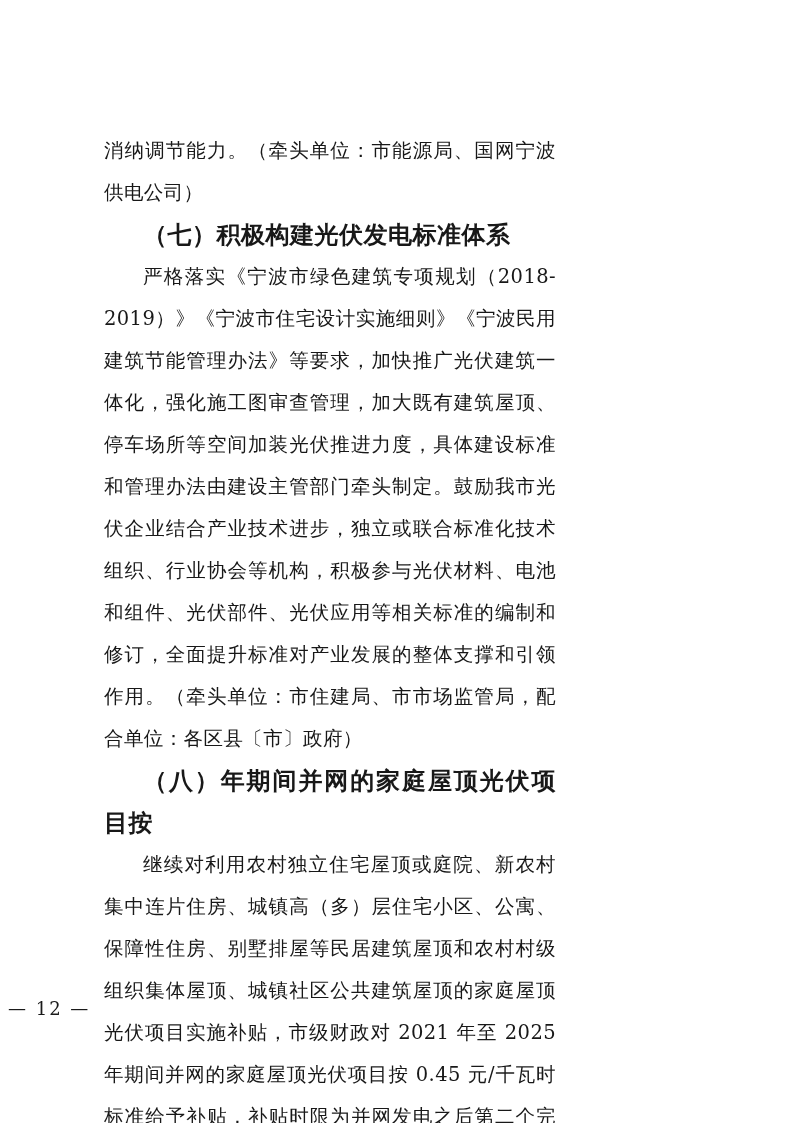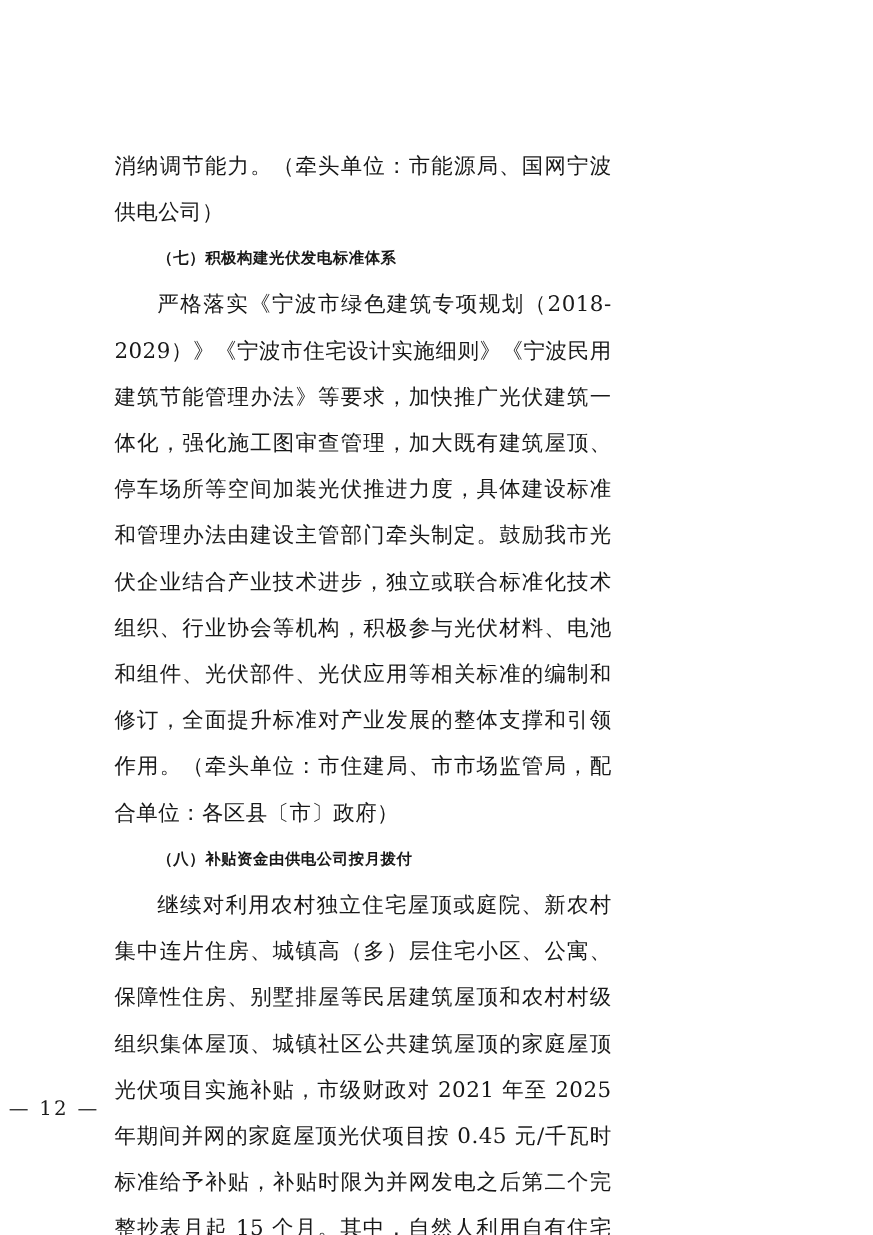--- a/index.html
+++ b/index.html
@@ -44,7 +44,7 @@
     text-indent: 39px;
     font-weight: bold;
     font-family: "DejaVu Sans", "Liberation Sans", sans-serif;
-    font-size: 14px;
+    font-size: 24px;
     letter-spacing: 0.5px;
   }
   .page-number {

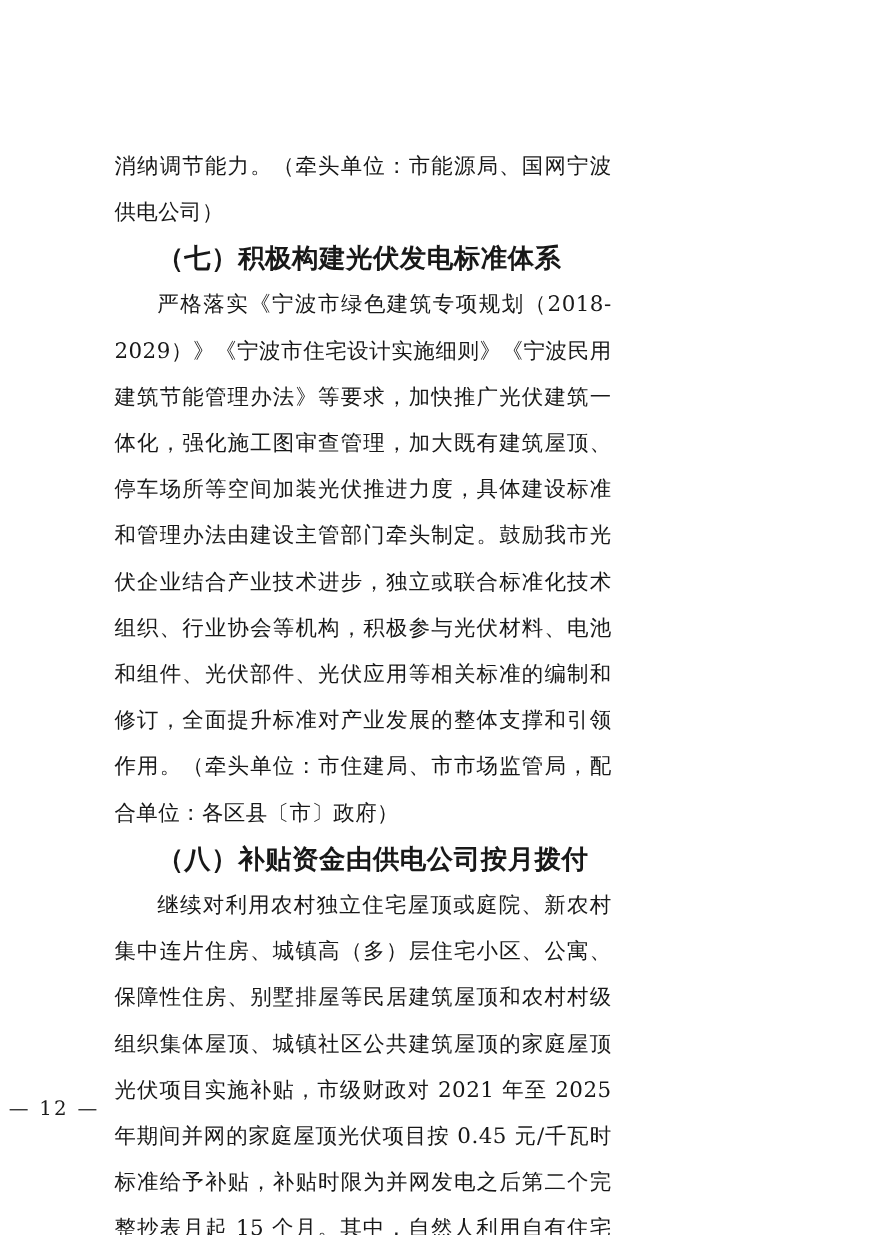--- a/index.html
+++ b/index.html
@@ -67,7 +67,7 @@
   <div class="doc-body">
     <p class="para">消纳调节能力。（牵头单位：市能源局、国网宁波供电公司）</p>
     <p class="heading">（七）积极构建光伏发电标准体系</p>
-    <p class="para indent2">严格落实《宁波市绿色建筑专项规划（2018-2029）》《宁波市住宅设计实施细则》《宁波民用建筑节能管理办法》等要求，加快推广光伏建筑一体化，强化施工图审查管理，加大既有建筑屋顶、停车场所等空间加装光伏推进力度，具体建设标准和管理办法由建设主管部门牵头制定。鼓励我市光伏企业结合产业技术进步，独立或联合标准化技术组织、行业协会等机构，积极参与光伏材料、电池和组件、光伏部件、光伏应用等相关标准的编制和修订，全面提升标准对产业发展的整体支撑和引领作用。（牵头单位：市住建局、市市场监管局，配合单位：各区县〔市〕政府）</p>
+    <p class="para indent2">严格落实《宁波市绿色建筑专项规划（2018-2019）》《宁波市住宅设计实施细则》《宁波民用建筑节能管理办法》等要求，加快推广光伏建筑一体化，强化施工图审查管理，加大既有建筑屋顶、停车场所等空间加装光伏推进力度，具体建设标准和管理办法由建设主管部门牵头制定。鼓励我市光伏企业结合产业技术进步，独立或联合标准化技术组织、行业协会等机构，积极参与光伏材料、电池和组件、光伏部件、光伏应用等相关标准的编制和修订，全面提升标准对产业发展的整体支撑和引领作用。（牵头单位：市住建局、市市场监管局，配合单位：各区县〔市〕政府）</p>
     <p class="heading">（八）补贴资金由供电公司按月拨付</p>
     <p class="para indent2">继续对利用农村独立住宅屋顶或庭院、新农村集中连片住房、城镇高（多）层住宅小区、公寓、保障性住房、别墅排屋等民居建筑屋顶和农村村级组织集体屋顶、城镇社区公共建筑屋顶的家庭屋顶光伏项目实施补贴，市级财政对 2021 年至 2025 年期间并网的家庭屋顶光伏项目按 0.45 元/千瓦时标准给予补贴，补贴时限为并网发电之后第二个完整抄表月起 15 个月。其中，自然人利用自有住宅屋顶建设的家庭屋顶光伏项目，补贴资金由供电公司按月拨付；通过认定的企业或单位投资建设的家庭屋顶光伏项目，由各地能源主管部门会同本级财政部门对拟享受补贴的</p>
   </div>

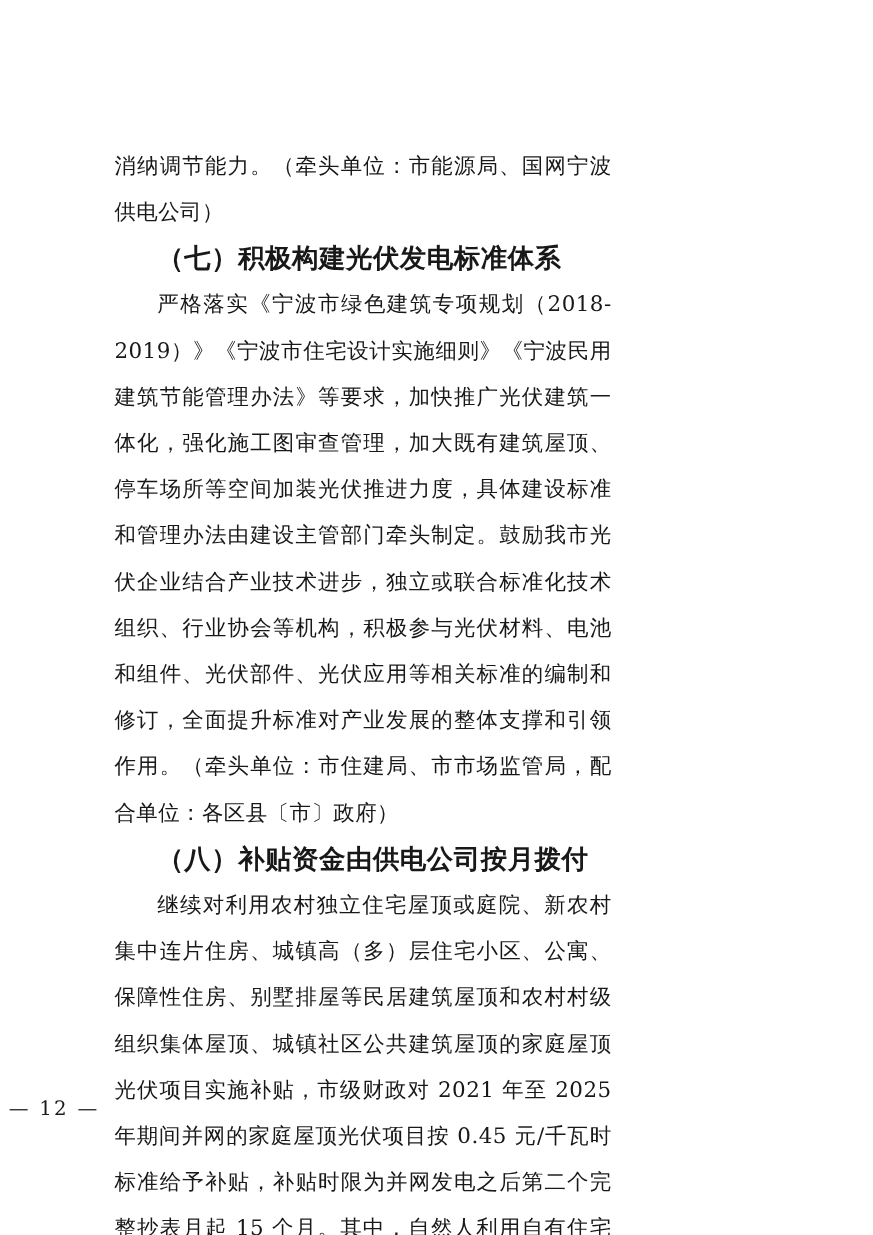--- a/index.html
+++ b/index.html
@@ -68,7 +68,7 @@
     <p class="para">消纳调节能力。（牵头单位：市能源局、国网宁波供电公司）</p>
     <p class="heading">（七）积极构建光伏发电标准体系</p>
     <p class="para indent2">严格落实《宁波市绿色建筑专项规划（2018-2019）》《宁波市住宅设计实施细则》《宁波民用建筑节能管理办法》等要求，加快推广光伏建筑一体化，强化施工图审查管理，加大既有建筑屋顶、停车场所等空间加装光伏推进力度，具体建设标准和管理办法由建设主管部门牵头制定。鼓励我市光伏企业结合产业技术进步，独立或联合标准化技术组织、行业协会等机构，积极参与光伏材料、电池和组件、光伏部件、光伏应用等相关标准的编制和修订，全面提升标准对产业发展的整体支撑和引领作用。（牵头单位：市住建局、市市场监管局，配合单位：各区县〔市〕政府）</p>
-    <p class="heading">（八）补贴资金由供电公司按月拨付</p>
+    <p class="heading">（八）年期间并网的家庭屋顶光伏项目按</p>
     <p class="para indent2">继续对利用农村独立住宅屋顶或庭院、新农村集中连片住房、城镇高（多）层住宅小区、公寓、保障性住房、别墅排屋等民居建筑屋顶和农村村级组织集体屋顶、城镇社区公共建筑屋顶的家庭屋顶光伏项目实施补贴，市级财政对 2021 年至 2025 年期间并网的家庭屋顶光伏项目按 0.45 元/千瓦时标准给予补贴，补贴时限为并网发电之后第二个完整抄表月起 15 个月。其中，自然人利用自有住宅屋顶建设的家庭屋顶光伏项目，补贴资金由供电公司按月拨付；通过认定的企业或单位投资建设的家庭屋顶光伏项目，由各地能源主管部门会同本级财政部门对拟享受补贴的</p>
   </div>
   <div class="page-number">— 12 —</div>

